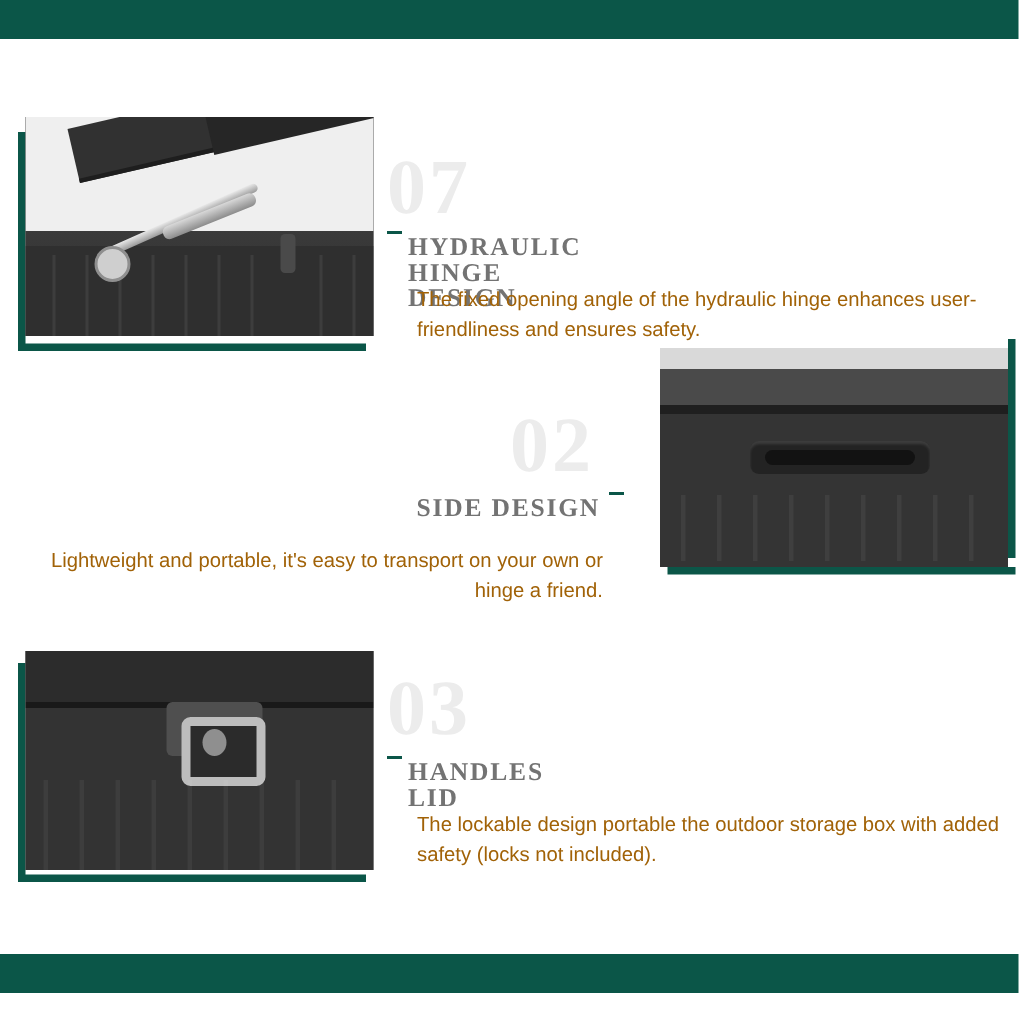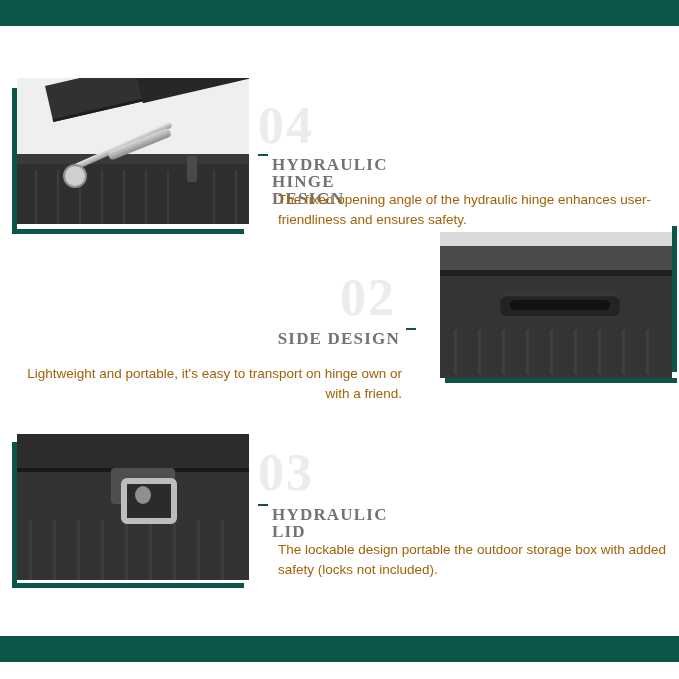--- a/index.html
+++ b/index.html
@@ -239,7 +239,7 @@
       </div>
     </div>
 
-    <div class="num" style="left:258px; top:100px;">04</div>
+    <div class="num" style="left:258px; top:100px;">07</div>
     <div class="heading" style="left:272px; top:156px;">HYDRAULIC HINGE DESIGN</div>
     <div class="hr-green" style="left:258px; top:154px; width:10px;"></div>
     <div class="body-text ta-left" style="left:278px; top:190px; width:390px;">The fixed opening angle of the hydraulic hinge enhances user-friendliness and ensures safety.</div>

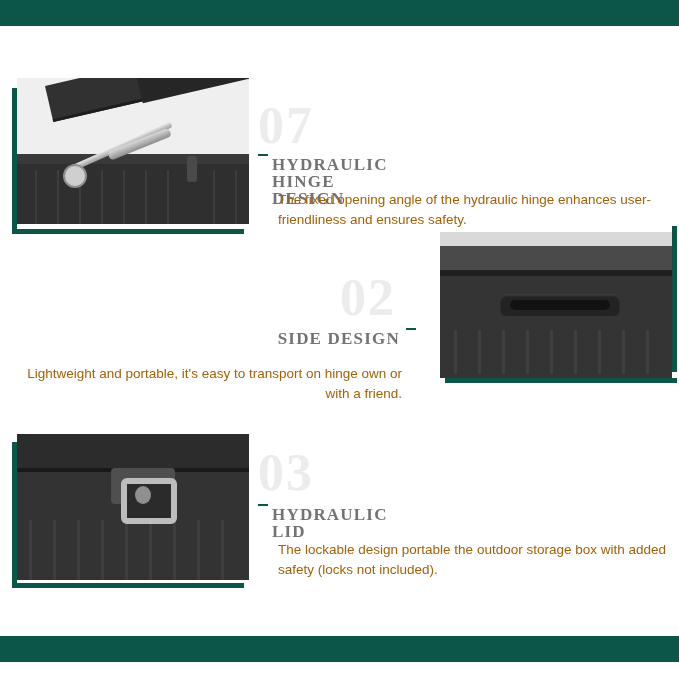--- a/index.html
+++ b/index.html
@@ -274,7 +274,7 @@
     <div class="num" style="left:340px; top:272px;">02</div>
     <div class="heading ta-right" style="left:200px; top:330px; width:200px;">SIDE DESIGN</div>
     <div class="hr-green" style="left:406px; top:328px; width:10px;"></div>
-    <div class="body-text ta-right" style="left:18px; top:364px; width:384px;">Lightweight and portable, it's easy to transport on hinge own or with a friend.</div>
+    <div class="body-text ta-right" style="left:18px; top:364px; width:384px;">Lightweight and portable, it's easy to transport on your own or hinge a friend.</div>
   </div>
 
   <div class="feature">

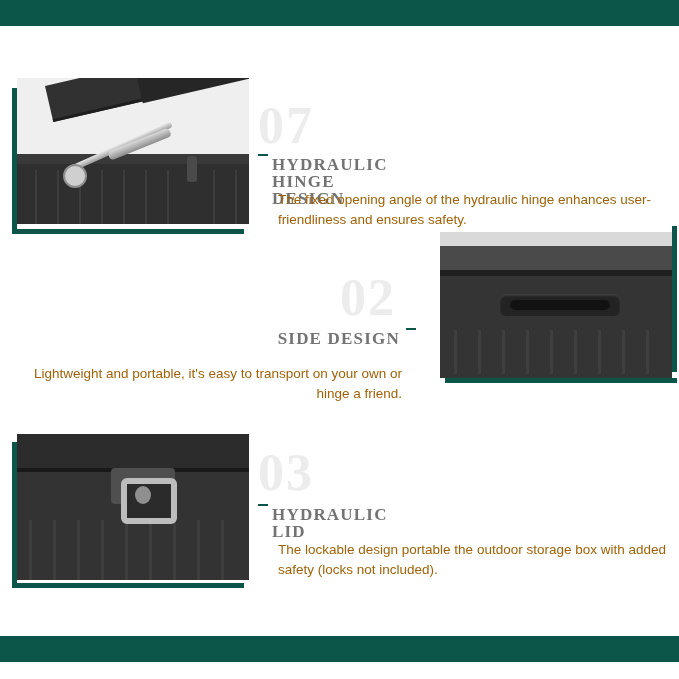--- a/index.html
+++ b/index.html
@@ -303,7 +303,7 @@
     </div>
 
     <div class="num" style="left:258px; top:447px;">03</div>
-    <div class="heading" style="left:272px; top:506px;">HYDRAULIC LID</div>
+    <div class="heading" style="left:272px; top:506px;">HANDLES LID</div>
     <div class="hr-green" style="left:258px; top:504px; width:10px;"></div>
     <div class="body-text ta-left" style="left:278px; top:540px; width:388px;">The lockable design portable the outdoor storage box with added safety (locks not included).</div>
   </div>

